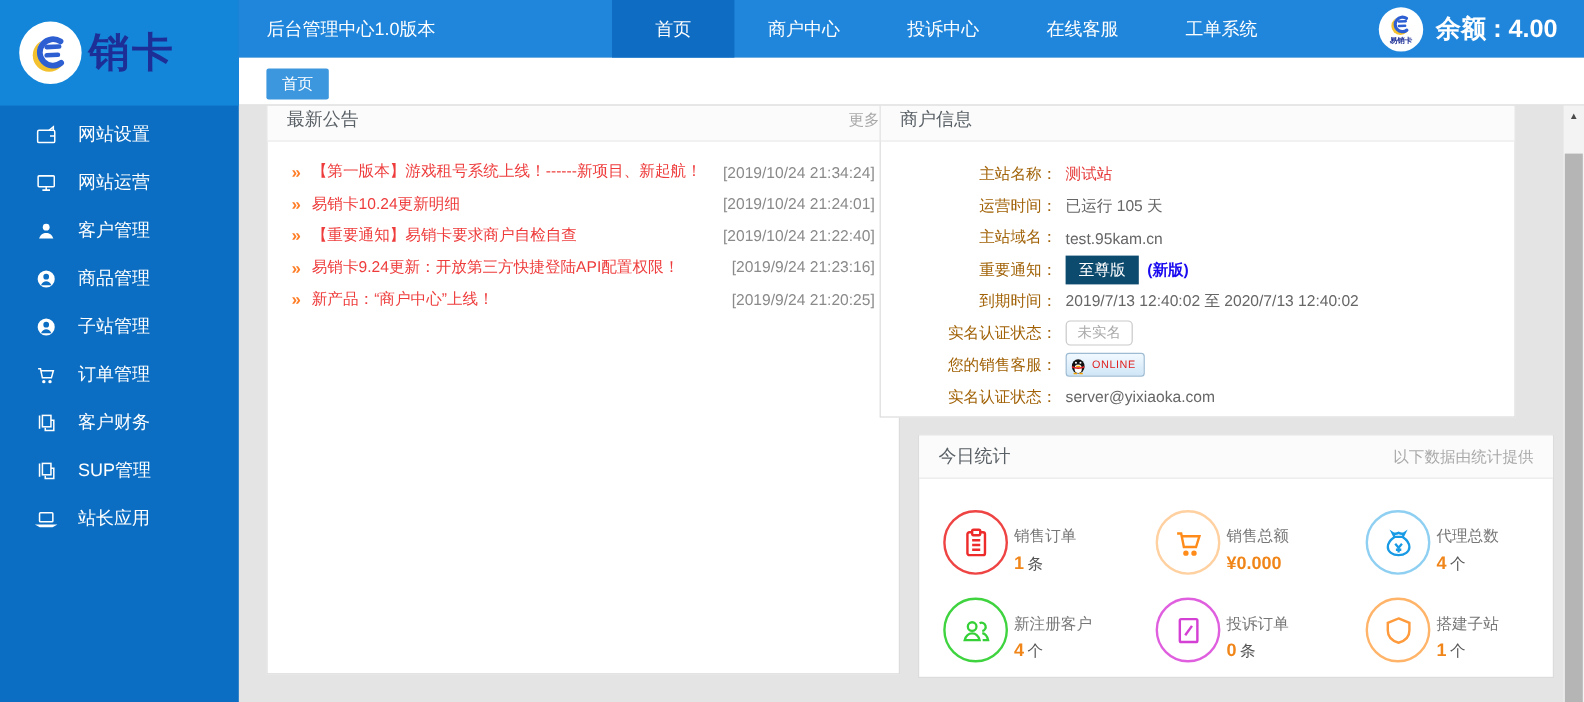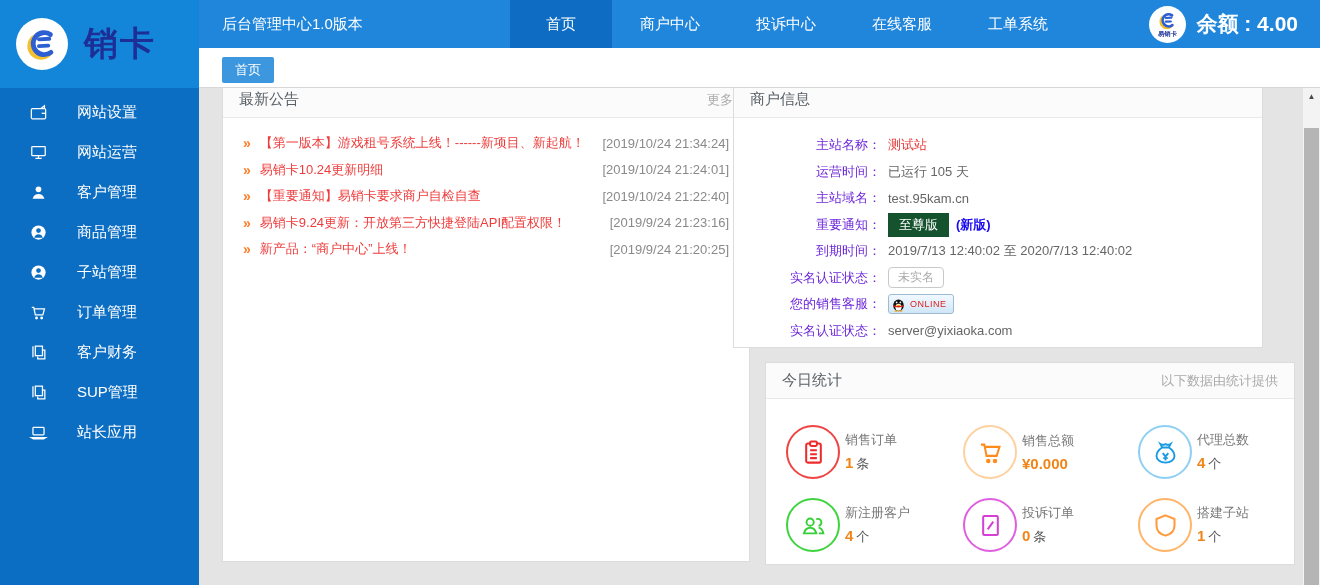--- a/index.html
+++ b/index.html
@@ -9,7 +9,7 @@
 
   
   .sidebar{position:absolute;left:0;top:0;width:199px;height:585px;background:#0c6ec2;z-index:5;}
-  .logo{height:88px;background:#1486d9;display:flex;align-items:center;padding-left:16px;gap:16px;}
+  .logo{height:88px;background:#1486d9;display:flex;align-items:center;padding-left:16px;gap:6px;}
   .logo-circle{width:52px;height:52px;border-radius:50%;background:#fff;display:flex;align-items:center;justify-content:center;flex-shrink:0;}
   .logo-text{color:#1d2f96;font-size:34px;font-weight:bold;letter-spacing:2px;}
   .menu{padding-top:4px;}

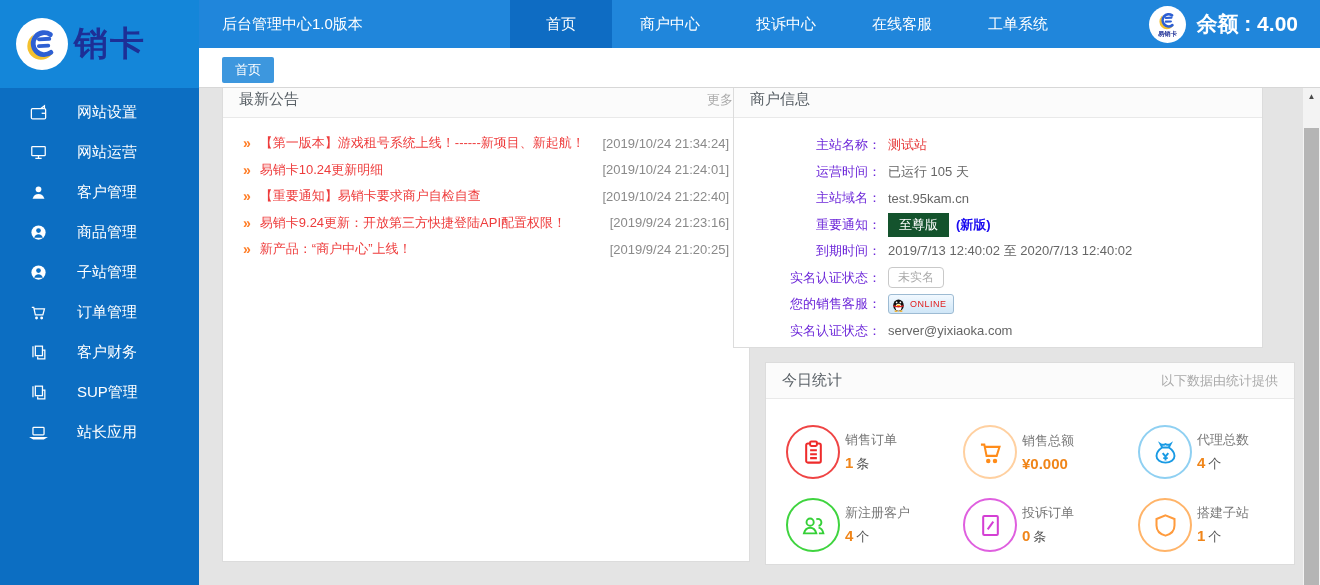--- a/index.html
+++ b/index.html
@@ -13,7 +13,7 @@
   .logo-circle{width:52px;height:52px;border-radius:50%;background:#fff;display:flex;align-items:center;justify-content:center;flex-shrink:0;}
   .logo-text{color:#1d2f96;font-size:34px;font-weight:bold;letter-spacing:2px;}
   .menu{padding-top:4px;}
-  .menu-item{height:40px;display:flex;align-items:center;padding-left:29px;gap:29px;color:#fff;font-size:15px;cursor:pointer;}
+  .menu-item{height:40px;display:flex;align-items:center;padding-left:29px;gap:17px;color:#fff;font-size:15px;cursor:pointer;}
   .menu-ic{width:19px;height:19px;display:flex;align-items:center;justify-content:center;}
   .menu-ic svg{width:19px;height:19px;}
 

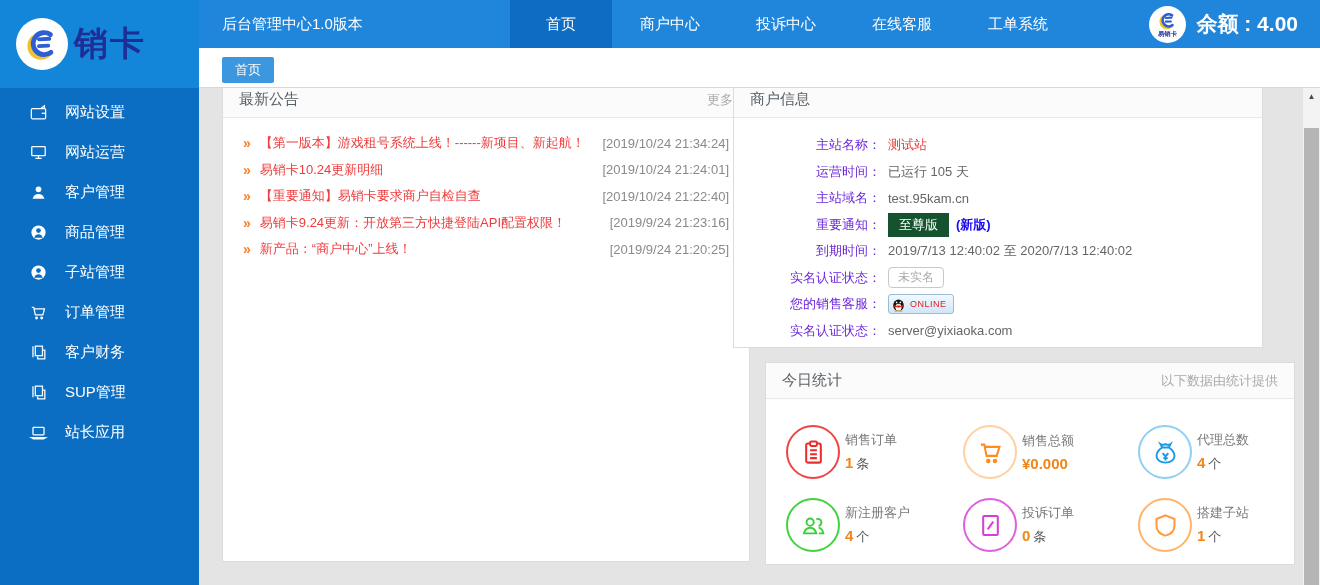--- a/index.html
+++ b/index.html
@@ -53,7 +53,7 @@
   
   .mf-list{padding-top:14px;}
   .mf-row{display:flex;align-items:center;height:26.5px;font-size:13px;}
-  .mf-label{width:147px;text-align:right;color:#6d28d9;flex-shrink:0;}
+  .mf-label{width:147px;text-align:right;color:#a16207;flex-shrink:0;}
   .mf-value{margin-left:7px;color:#666;display:flex;align-items:center;gap:7px;}
   .red{color:#e63a3a;}
   .badge-orange{background:#14532d;color:#fff;padding:3px 11px;font-size:13px;}

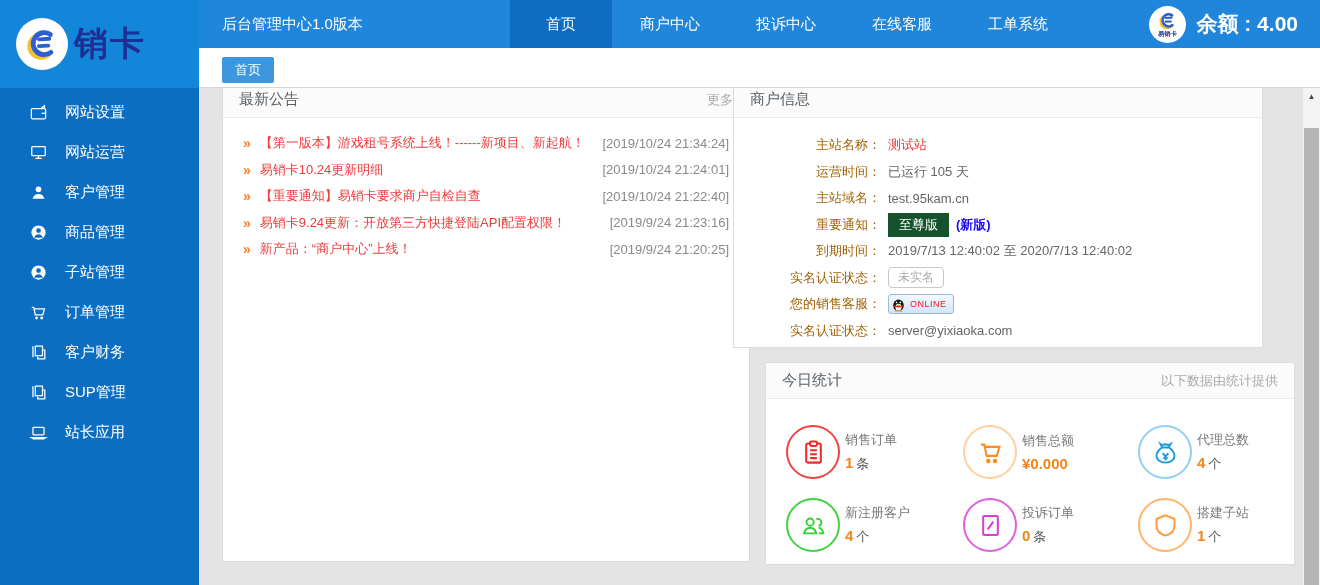--- a/index.html
+++ b/index.html
@@ -56,7 +56,7 @@
   .mf-label{width:147px;text-align:right;color:#a16207;flex-shrink:0;}
   .mf-value{margin-left:7px;color:#666;display:flex;align-items:center;gap:7px;}
   .red{color:#e63a3a;}
-  .badge-orange{background:#14532d;color:#fff;padding:3px 11px;font-size:13px;}
+  .badge-orange{background:#0c4a6e;color:#fff;padding:3px 11px;font-size:13px;}
   .badge-new{color:#1a0af0;font-weight:bold;cursor:pointer;}
   .badge-outline{border:1px solid #c9c9c9;border-radius:4px;color:#aaa;padding:1px 9px;font-size:12px;background:#fff;}
   .qq-badge{display:inline-flex;align-items:center;background:linear-gradient(#f2f9ff,#cfe6f7);border:1px solid #9dbbd3;border-radius:3px;padding:0 6px 0 1px;height:20px;gap:3px;cursor:pointer;}

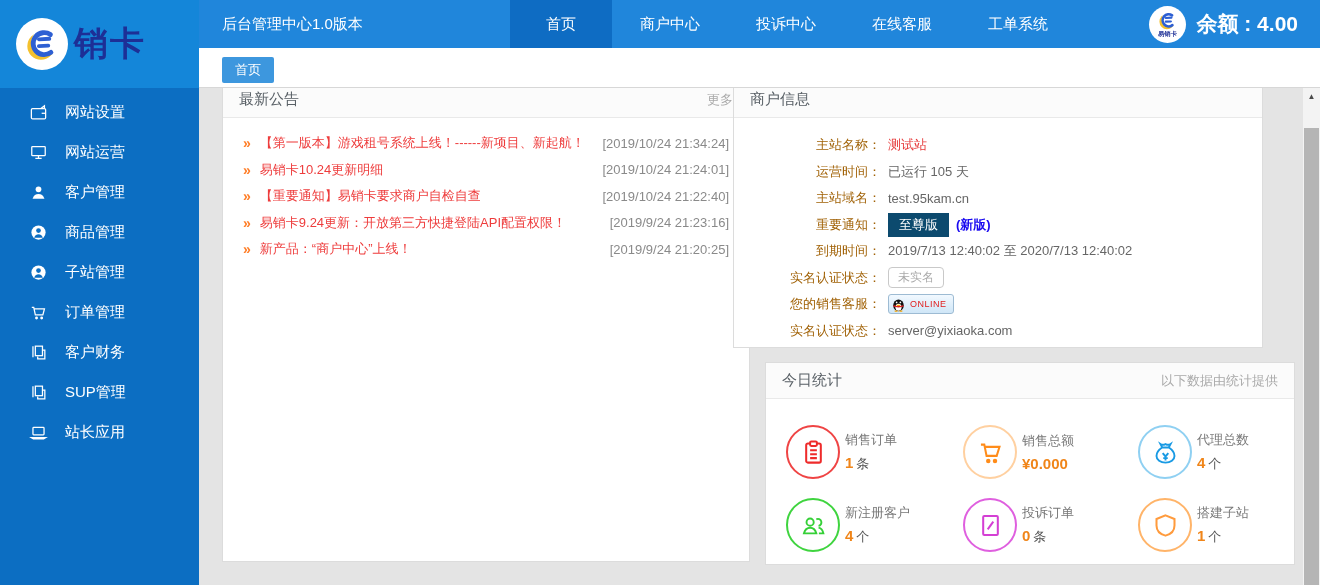--- a/index.html
+++ b/index.html
@@ -64,7 +64,7 @@
 
   
   .stats-body{padding:26px 18px 0 20px;display:grid;grid-template-columns:177px 175px 1fr;row-gap:19px;}
-  .stat{display:flex;align-items:center;}
+  .stat{display:flex;align-items:flex-end;}
   .stat-ring{width:54px;height:54px;border-radius:50%;border:2px solid #ccc;background:#fff;display:flex;align-items:center;justify-content:center;flex-shrink:0;}
   .stat-ring svg{width:27px;height:27px;}
   .stat-txt{margin-left:5px;}

